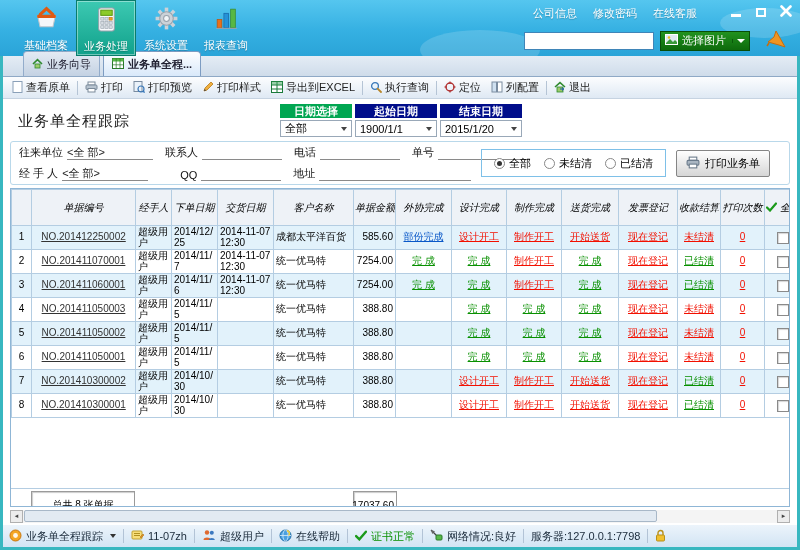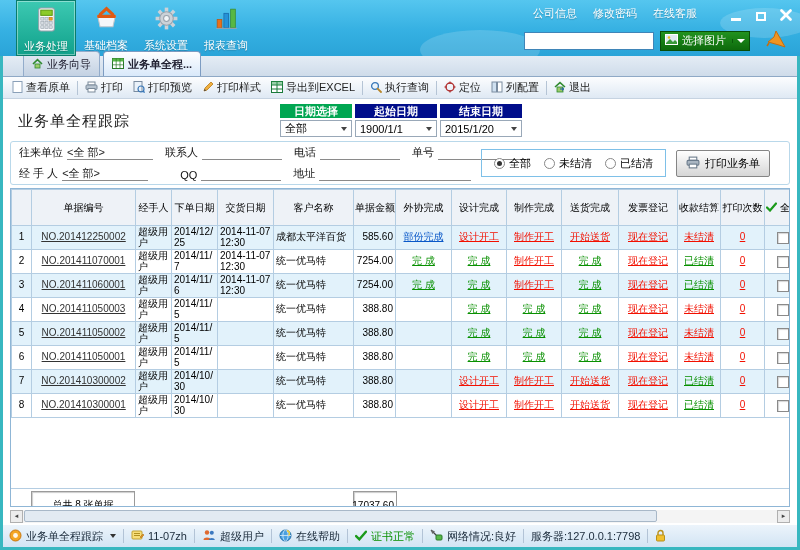--- a/index.html
+++ b/index.html
@@ -14,7 +14,7 @@
   .nav-item.active { background:linear-gradient(180deg,#3cc9b2,#11a18b); border:1px solid #0a7c6b; box-shadow:inset 0 0 0 1px rgba(255,255,255,.4); }
   .nav-label { color:#fff; font-size:11px; white-space:nowrap; text-shadow:0 1px 1px rgba(0,0,0,.25); }
   .topbar-right { display:flex; flex-direction:column; align-items:flex-end; padding:6px 8px 0 0; gap:8px; position:relative; z-index:2; }
-  .top-links { display:flex; gap:16px; align-items:flex-end; color:#fff; font-size:11px; }
+  .top-links { display:flex; gap:16px; align-items:flex-start; color:#fff; font-size:11px; }
   .top-link { cursor:pointer; text-shadow:0 1px 1px rgba(0,0,0,.25); }
   .win-btns { display:flex; gap:12px; margin-left:16px; align-items:center; }
   .wb { width:13px; height:11px; display:flex; align-items:flex-end; justify-content:center; cursor:pointer; }

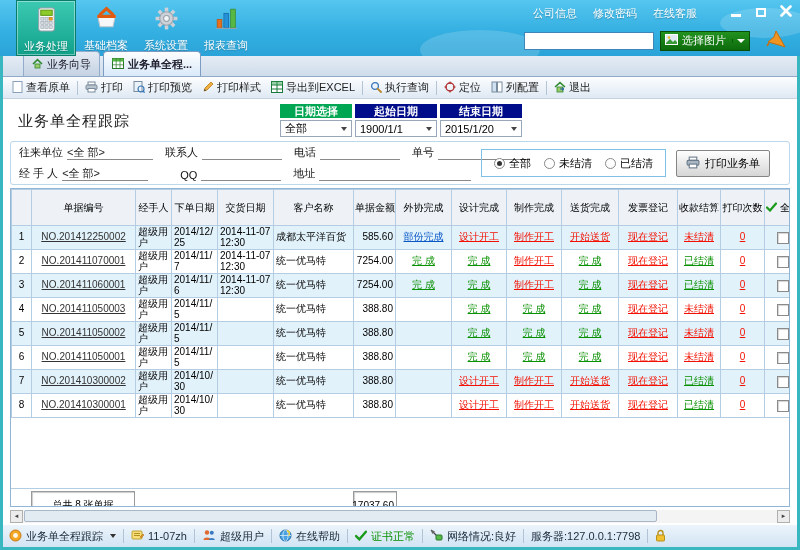--- a/index.html
+++ b/index.html
@@ -101,6 +101,16 @@
     <span class="cloud" style="width:120px;height:40px;left:420px;top:30px;"></span>
     <span class="cloud" style="width:90px;height:30px;left:720px;top:8px;"></span>
     <div class="nav">
+      <div class="nav-item">
+        <span>
+          <svg width="27" height="27" viewBox="0 0 26 26">
+              <path d="M7 9 L13 3.5 L19 9" fill="none" stroke="#e05a10" stroke-width="3" stroke-linecap="round"></path>
+              <path d="M4.5 10.5 h17 l-2.3 10.5 h-12.4 z" fill="#f5f7f9" stroke="#c0c6cc"></path>
+              <rect x="4" y="9.5" width="18" height="3" rx="1" fill="#e05a10"></rect>
+            </svg>
+        </span>
+        <span class="nav-label">基础档案</span>
+      </div>
       <div class="nav-item active">
         <span>
           <svg width="27" height="27" viewBox="0 0 26 26">
@@ -120,16 +130,6 @@
             </svg>
         </span>
         <span class="nav-label">业务处理</span>
-      </div>
-      <div class="nav-item">
-        <span>
-          <svg width="27" height="27" viewBox="0 0 26 26">
-              <path d="M7 9 L13 3.5 L19 9" fill="none" stroke="#e05a10" stroke-width="3" stroke-linecap="round"></path>
-              <path d="M4.5 10.5 h17 l-2.3 10.5 h-12.4 z" fill="#f5f7f9" stroke="#c0c6cc"></path>
-              <rect x="4" y="9.5" width="18" height="3" rx="1" fill="#e05a10"></rect>
-            </svg>
-        </span>
-        <span class="nav-label">基础档案</span>
       </div>
       <div class="nav-item">
         <span>

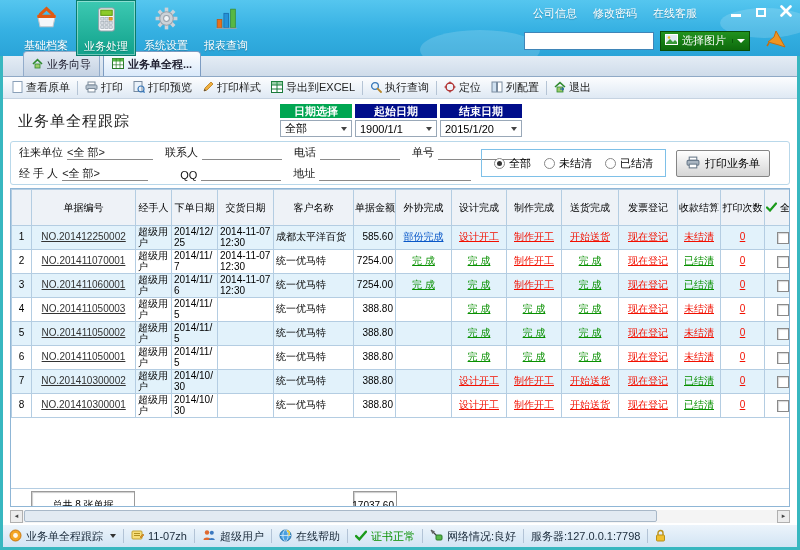--- a/index.html
+++ b/index.html
@@ -64,7 +64,7 @@
   
   .grid-area { flex:1; margin-top:3px; border:1px solid #8fb6d6; display:flex; flex-direction:column; overflow:hidden; background:#fff; }
   table { border-collapse:collapse; table-layout:fixed; width:100%; font-size:10px; }
-  th { background:#eef2f7; border:1px solid #b4cde2; font-weight:normal; height:36px; padding:0 1px; color:#000; white-space:nowrap; overflow:hidden; }
+  th { background:#eef2f7; border:1px solid #b4cde2; font-weight:normal; height:36px; padding:0 1px; color:#000; white-space:nowrap; overflow:hidden;font-style:italic; }
   td { border:1px solid #b4cde2; padding:1px 2px; word-break:break-all; vertical-align:middle; height:20px; line-height:1.05; }
   tr.odd td { background:#e2f2fb; }
   .c-center { text-align:center; } .c-right { text-align:right; }

